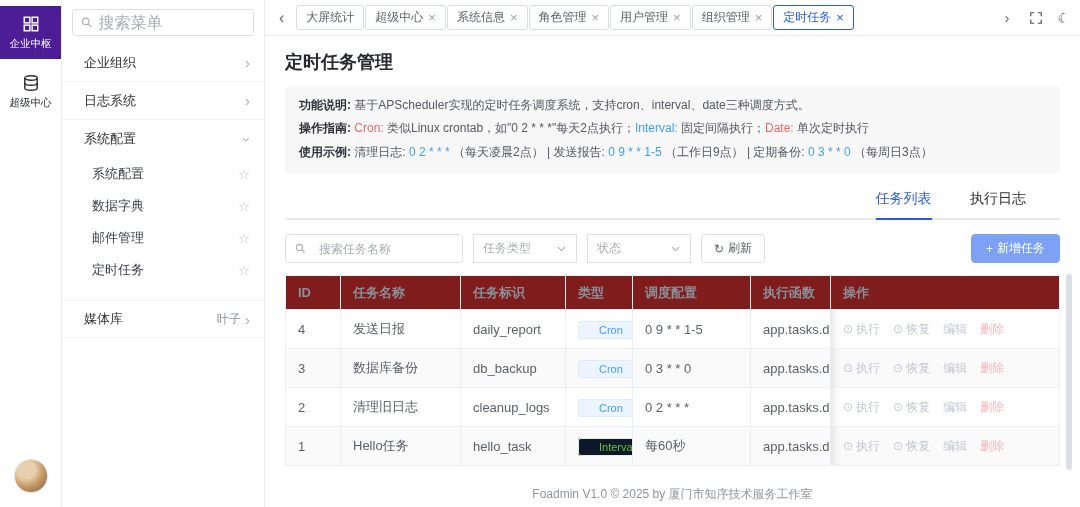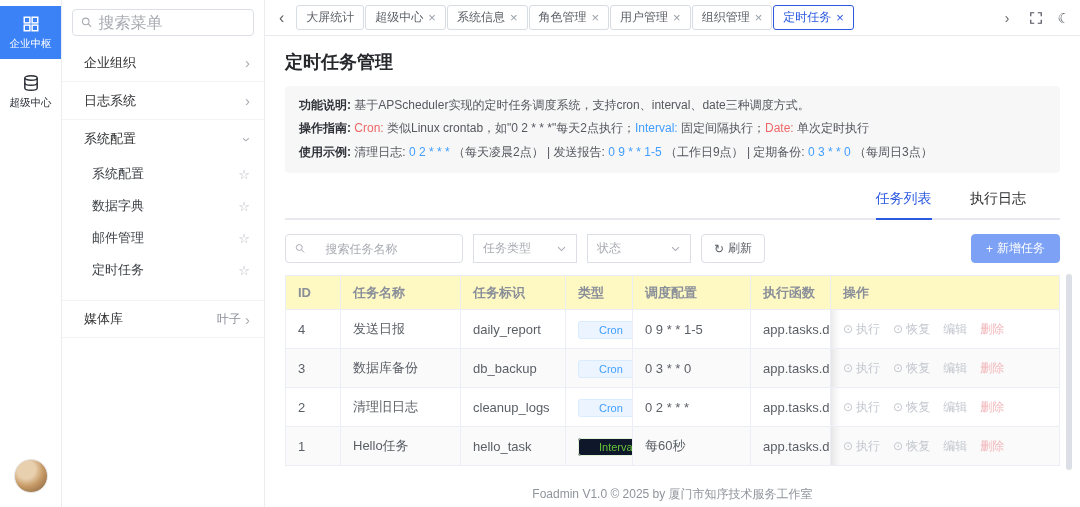--- a/index.html
+++ b/index.html
@@ -14,7 +14,7 @@
   .rail-item { width:100%; padding:9px 0 8px; display:flex; flex-direction:column; align-items:center; gap:4px;
     color:#2b2f36; font-size:10.5px; cursor:pointer; margin-top:6px; }
   .rail-item svg { stroke:#2b2f36; }
-  .rail-item.active { background:#3b82f6; color:#fff; }
+  .rail-item.active { background:#4c1d95; color:#fff; }
   .rail-item.active svg { stroke:#fff; }
   .rail-avatar { position:absolute; bottom:14px; width:34px; height:34px; border-radius:50%;
     background:radial-gradient(circle at 35% 30%, #e8cfae 0 30%, #c79a66 55%, #7d5b3a 100%); border:1px solid #e3e3e3; }

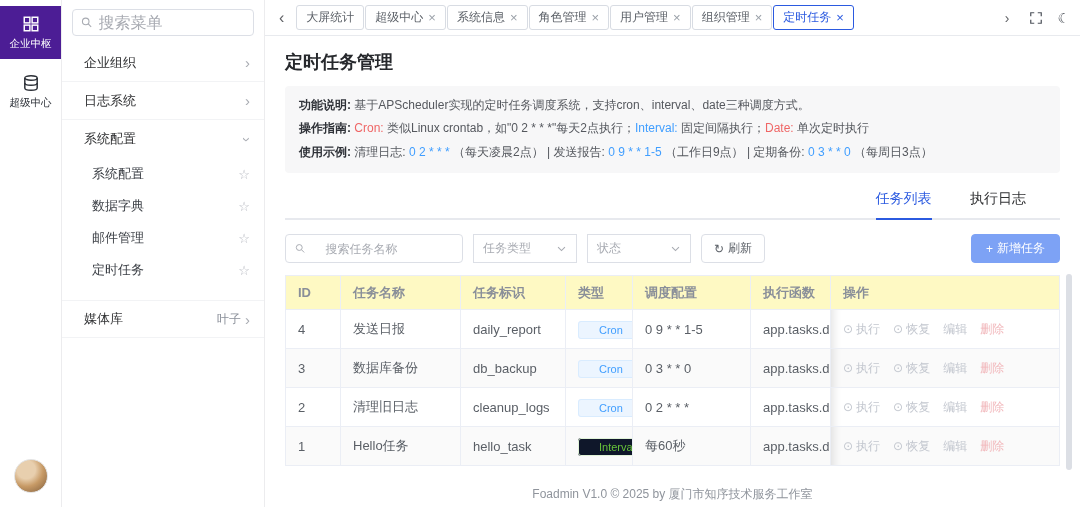--- a/index.html
+++ b/index.html
@@ -65,7 +65,7 @@
 
   .card { margin-top:14px; }
   .toolbar { display:flex; align-items:center; gap:10px; margin-bottom:12px; }
-  .tb-input { width:178px; height:29px; border:1px solid #dcdfe6; border-radius:4px; display:flex; align-items:center; gap:20px; padding:0 9px; }
+  .tb-input { width:178px; height:29px; border:1px solid #dcdfe6; border-radius:4px; display:flex; align-items:center; gap:13px; padding:0 9px; }
   .tb-input input { border:none; outline:none; width:100%; font-size:12px; color:#606266; }
   .tb-input input::placeholder { color:#a8abb2; }
   .select { width:104px; height:29px; border:1px solid #dcdfe6; border-radius:0; display:flex; align-items:center; justify-content:space-between; padding:0 9px; font-size:12px; color:#a8abb2; cursor:pointer; background:#fff; }

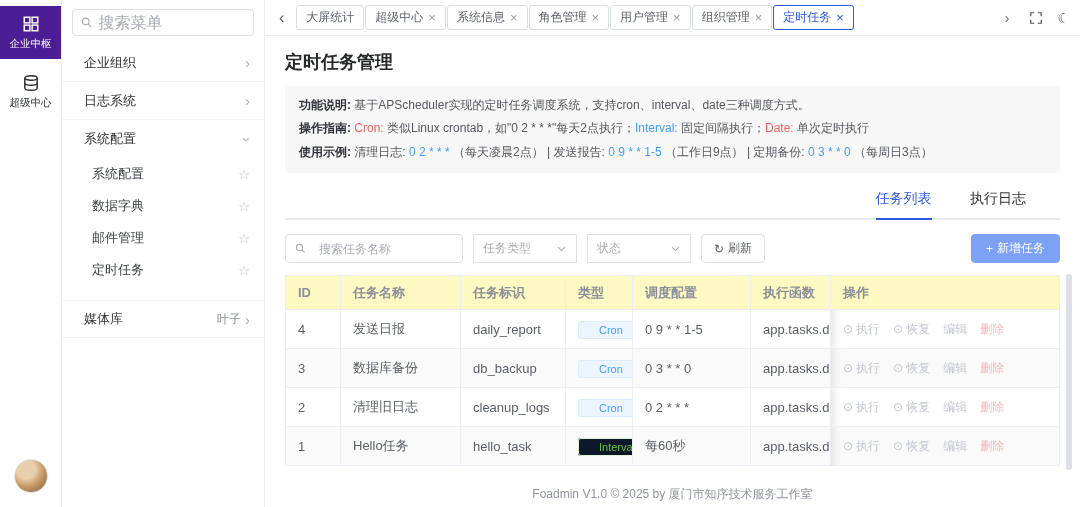--- a/index.html
+++ b/index.html
@@ -76,7 +76,7 @@
   table.grid { width:100%; border-collapse:collapse; font-size:13px; table-layout:fixed; }
   table.grid th, table.grid td { border:1px solid #ebeef5; padding:0 12px; height:39px; text-align:left;
     overflow:hidden; white-space:nowrap; }
-  table.grid th { color:#8a8f99; font-weight:bold; font-size:13px; height:34px; background:#fef9c3; }
+  table.grid th { color:#8a8f99; font-weight:bold; font-size:13px; height:34px; background:#7f1d1d; }
   tbody tr:nth-child(even) { background:#fafafa; }
   td { color:#5a5f66; }
   td.func { color:#5a5f66; }

